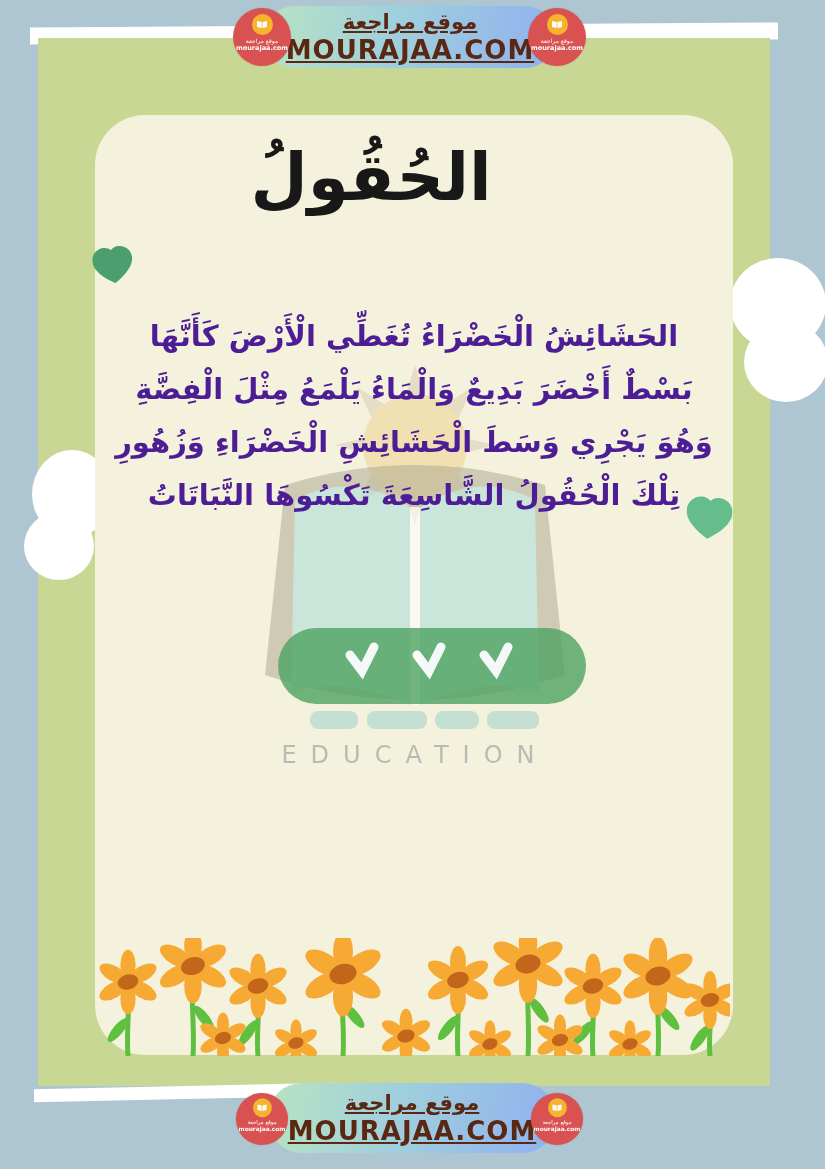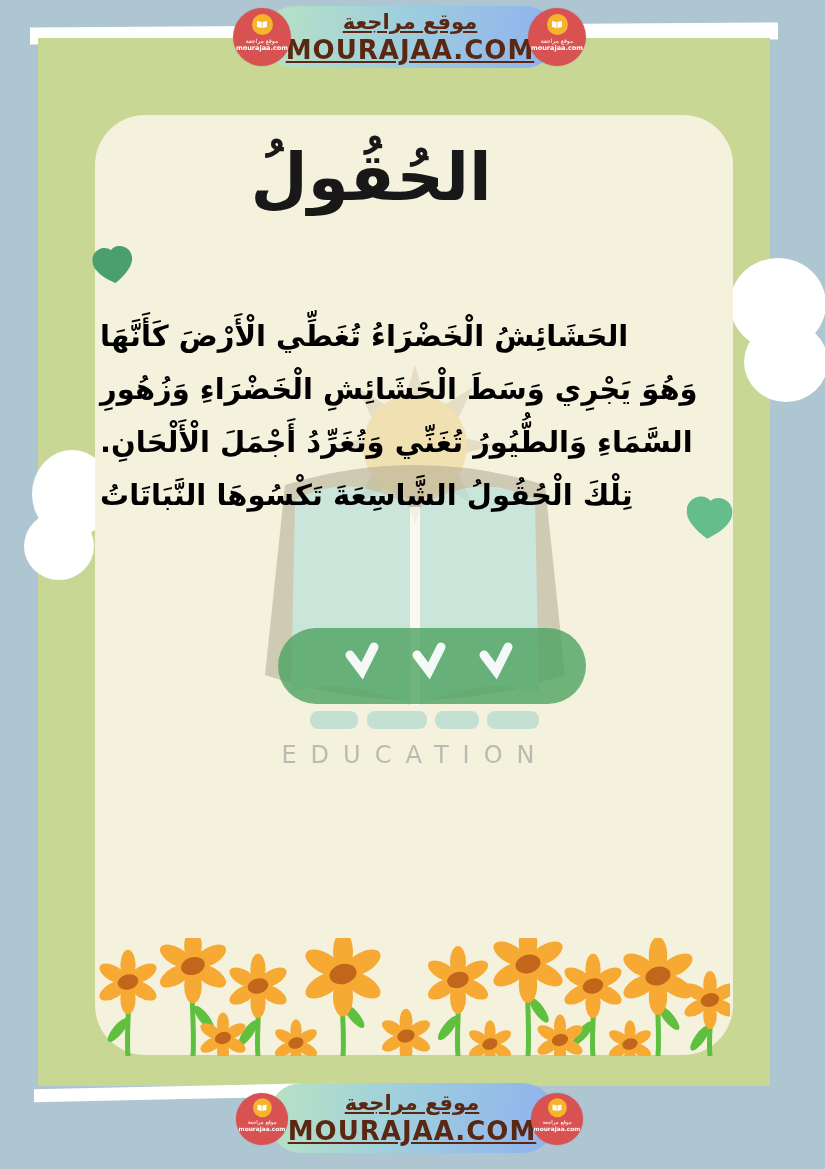--- a/index.html
+++ b/index.html
@@ -22,8 +22,8 @@
   
   .title{position:absolute;left:95px;top:128px;width:552px;text-align:center;direction:rtl;
          font-size:66px;font-weight:800;color:#181818;line-height:100px;}
-  .body-text{position:absolute;left:100px;top:310px;width:628px;text-align:left;direction:rtl;
-             font-size:29px;font-weight:700;color:#000000;}
+  .body-text{position:absolute;left:100px;top:310px;width:628px;text-align:center;direction:rtl;
+             font-size:29px;font-weight:700;color:#4c1d95;}
   .body-text .line{line-height:53px;white-space:nowrap;}
 
   

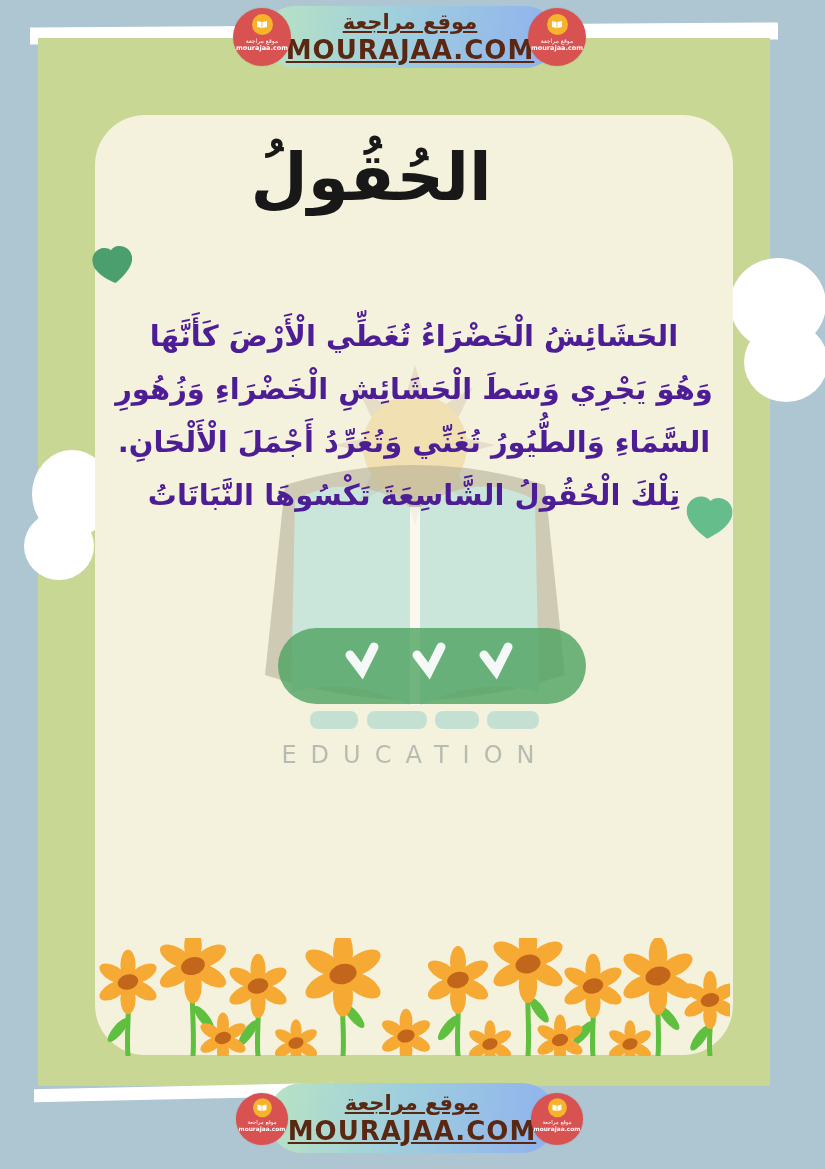--- a/index.html
+++ b/index.html
@@ -112,6 +112,7 @@
   <div class="title">الحُقُولُ</div>
   <div class="body-text">
     <div class="line">الحَشَائِشُ الْخَضْرَاءُ تُغَطِّي الْأَرْضَ كَأَنَّهَا</div>
+    <div class="line">بَسْطٌ أَخْضَرَ بَدِيعٌ وَالْمَاءُ يَلْمَعُ مِثْلَ الْفِضَّةِ</div>
     <div class="line">وَهُوَ يَجْرِي وَسَطَ الْحَشَائِشِ الْخَضْرَاءِ وَزُهُورِ</div>
     <div class="line">السَّمَاءِ وَالطُّيُورُ تُغَنِّي وَتُغَرِّدُ أَجْمَلَ الْأَلْحَانِ.</div>
     <div class="line">تِلْكَ الْحُقُولُ الشَّاسِعَةَ تَكْسُوهَا النَّبَاتَاتُ</div>

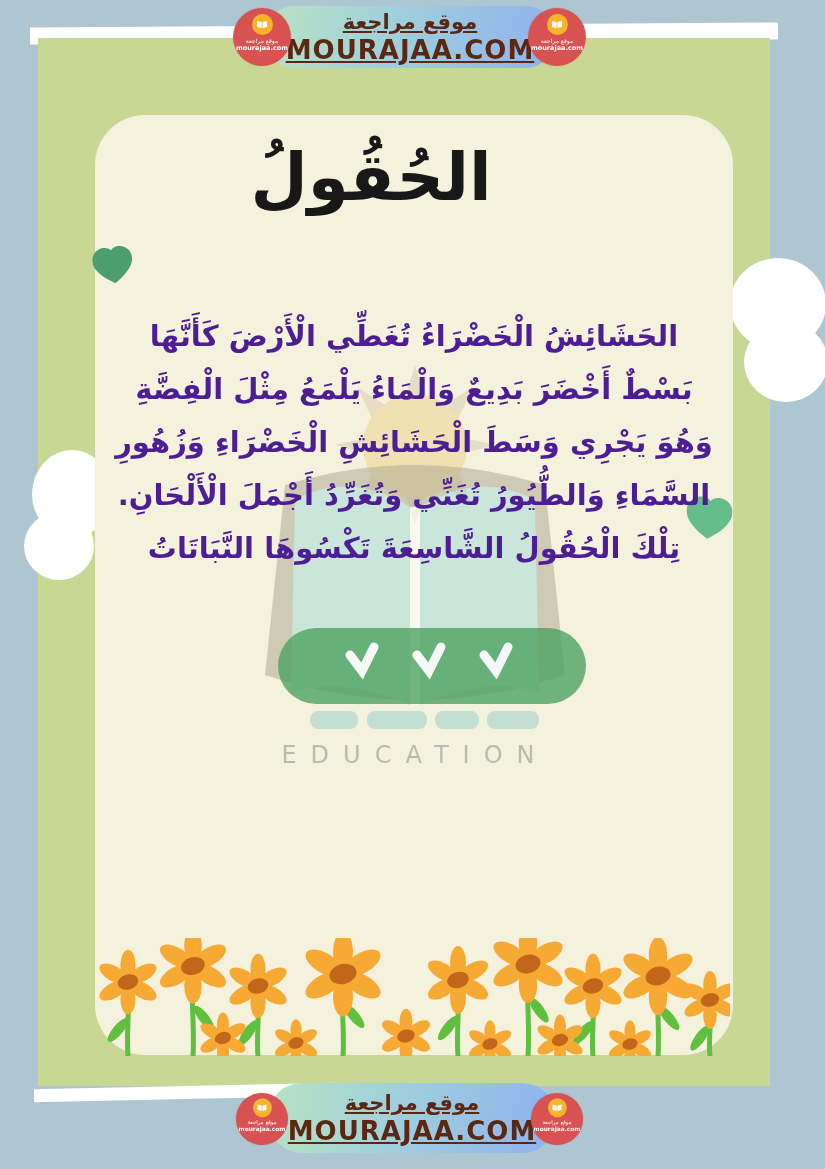--- a/index.html
+++ b/index.html
@@ -114,7 +114,6 @@
     <div class="line">الحَشَائِشُ الْخَضْرَاءُ تُغَطِّي الْأَرْضَ كَأَنَّهَا</div>
     <div class="line">بَسْطٌ أَخْضَرَ بَدِيعٌ وَالْمَاءُ يَلْمَعُ مِثْلَ الْفِضَّةِ</div>
     <div class="line">وَهُوَ يَجْرِي وَسَطَ الْحَشَائِشِ الْخَضْرَاءِ وَزُهُورِ</div>
-    <div class="line">السَّمَاءِ وَالطُّيُورُ تُغَنِّي وَتُغَرِّدُ أَجْمَلَ الْأَلْحَانِ.</div>
     <div class="line">تِلْكَ الْحُقُولُ الشَّاسِعَةَ تَكْسُوهَا النَّبَاتَاتُ</div>
   </div>
 

